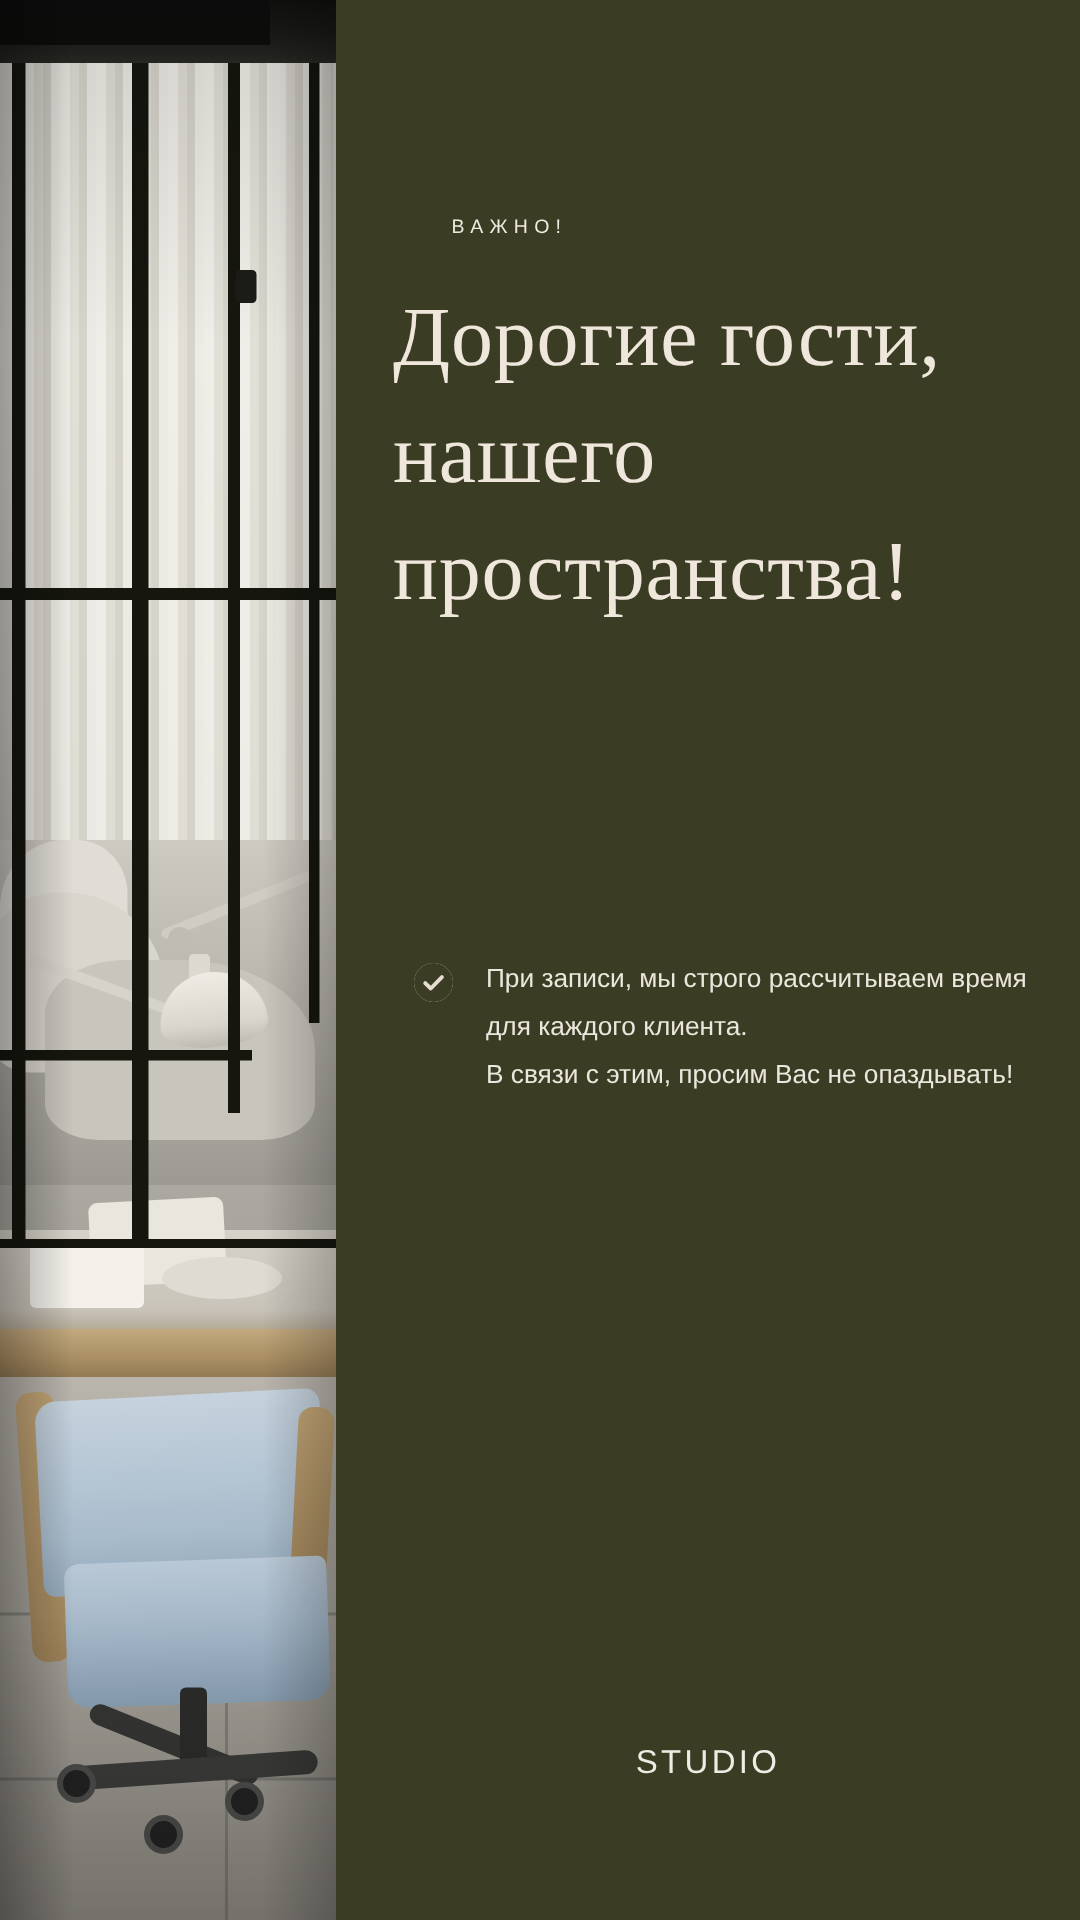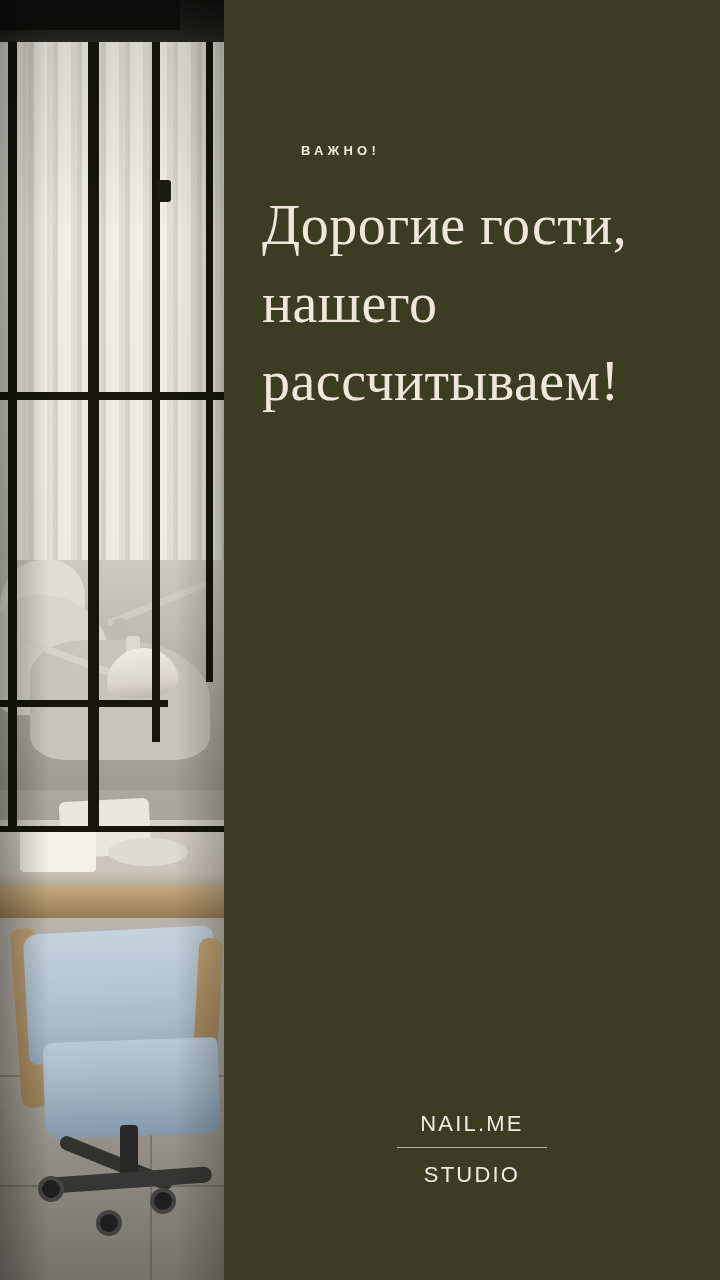--- a/index.html
+++ b/index.html
@@ -314,7 +314,7 @@
     color: #efe9e0;
     font-size: 13px;
     letter-spacing: 4.2px;
-    font-weight: 700;
+    font-weight: 400;
     padding-left: 37px;
   }
 

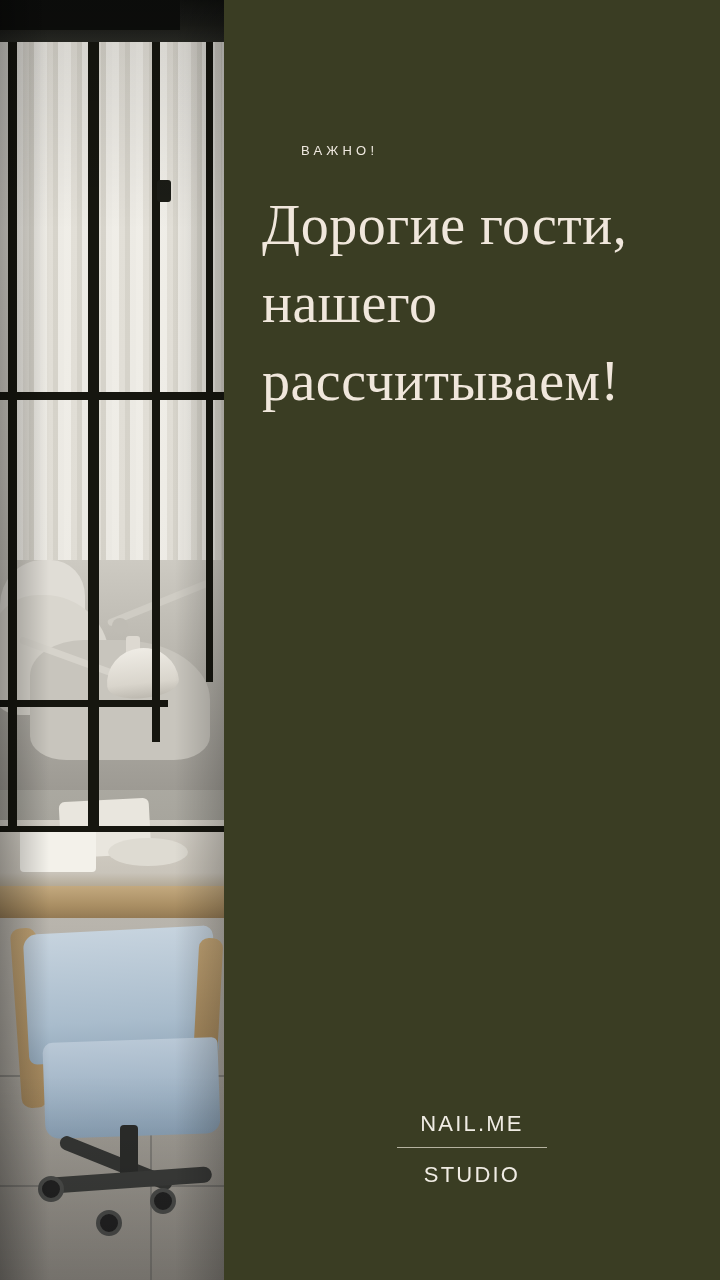--- a/index.html
+++ b/index.html
@@ -454,7 +454,7 @@
 
     <h1 class="headline">Дорогие
 гости, нашего
-рассчитываем!</h1>
+пространства!</h1>
 
 
     <div class="bullets">

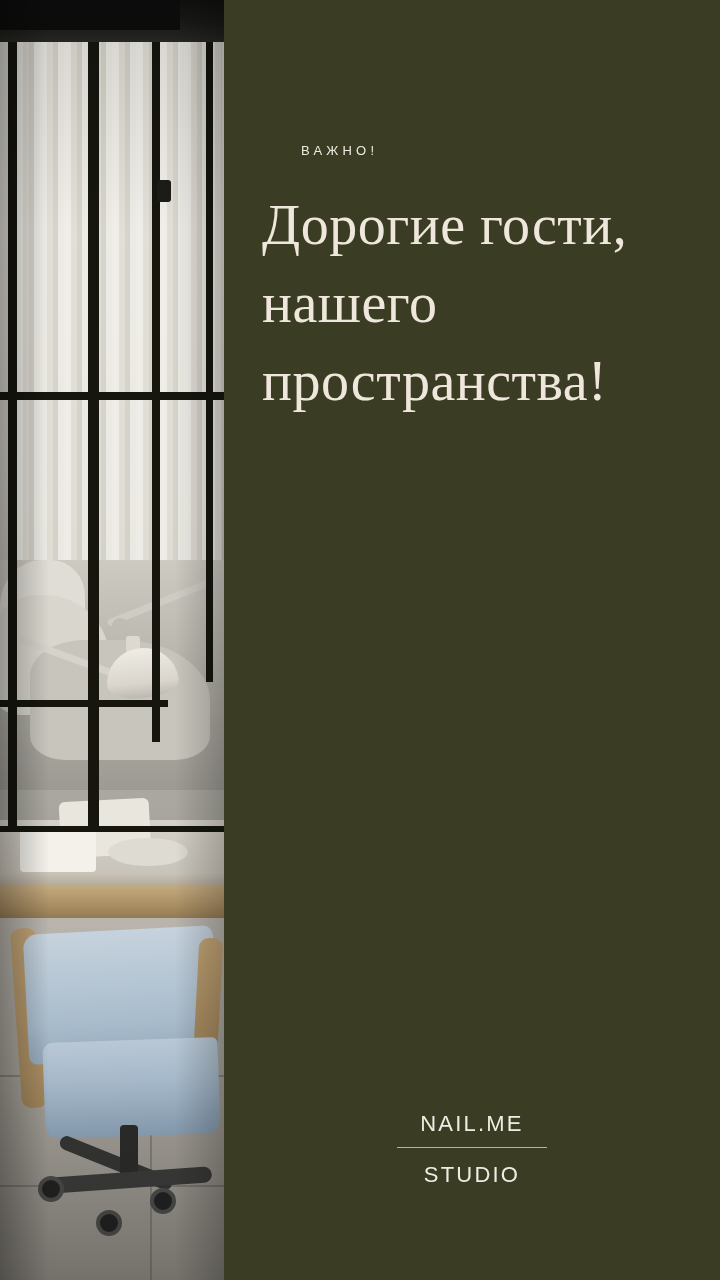--- a/index.html
+++ b/index.html
@@ -459,6 +459,16 @@
 
     <div class="bullets">
 
+      <div class="bullet">
+        <span class="bullet-icon">
+          <svg width="26" height="26" viewBox="0 0 26 26" aria-hidden="true">
+            <circle cx="13" cy="13" r="13" fill="#3a3d23"></circle>
+            <path d="M7.5 13.4 L11.2 17 L18.6 9.4" fill="none" stroke="#e6ddd2" stroke-width="2.6" stroke-linecap="round" stroke-linejoin="round"></path>
+          </svg>
+        </span>
+        <span class="bullet-text">При записи, мы строго рассчитываем время для каждого клиента.
+В связи с этим, просим Вас не опаздывать!</span>
+      </div>
 
 
     </div>

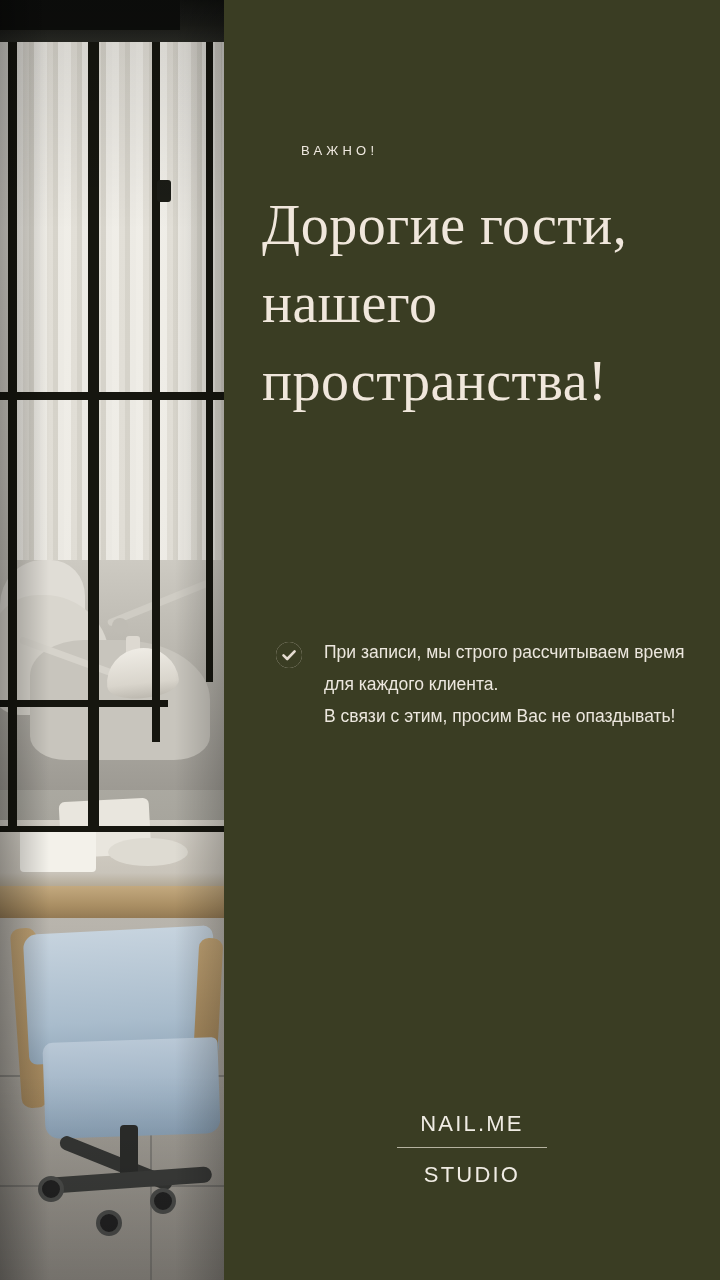--- a/index.html
+++ b/index.html
@@ -474,7 +474,6 @@
     </div>
 
     <div class="footer">
-      <div class="brand-top">NAIL.ME</div>
       <div class="brand-bottom">STUDIO</div>
     </div>
 

